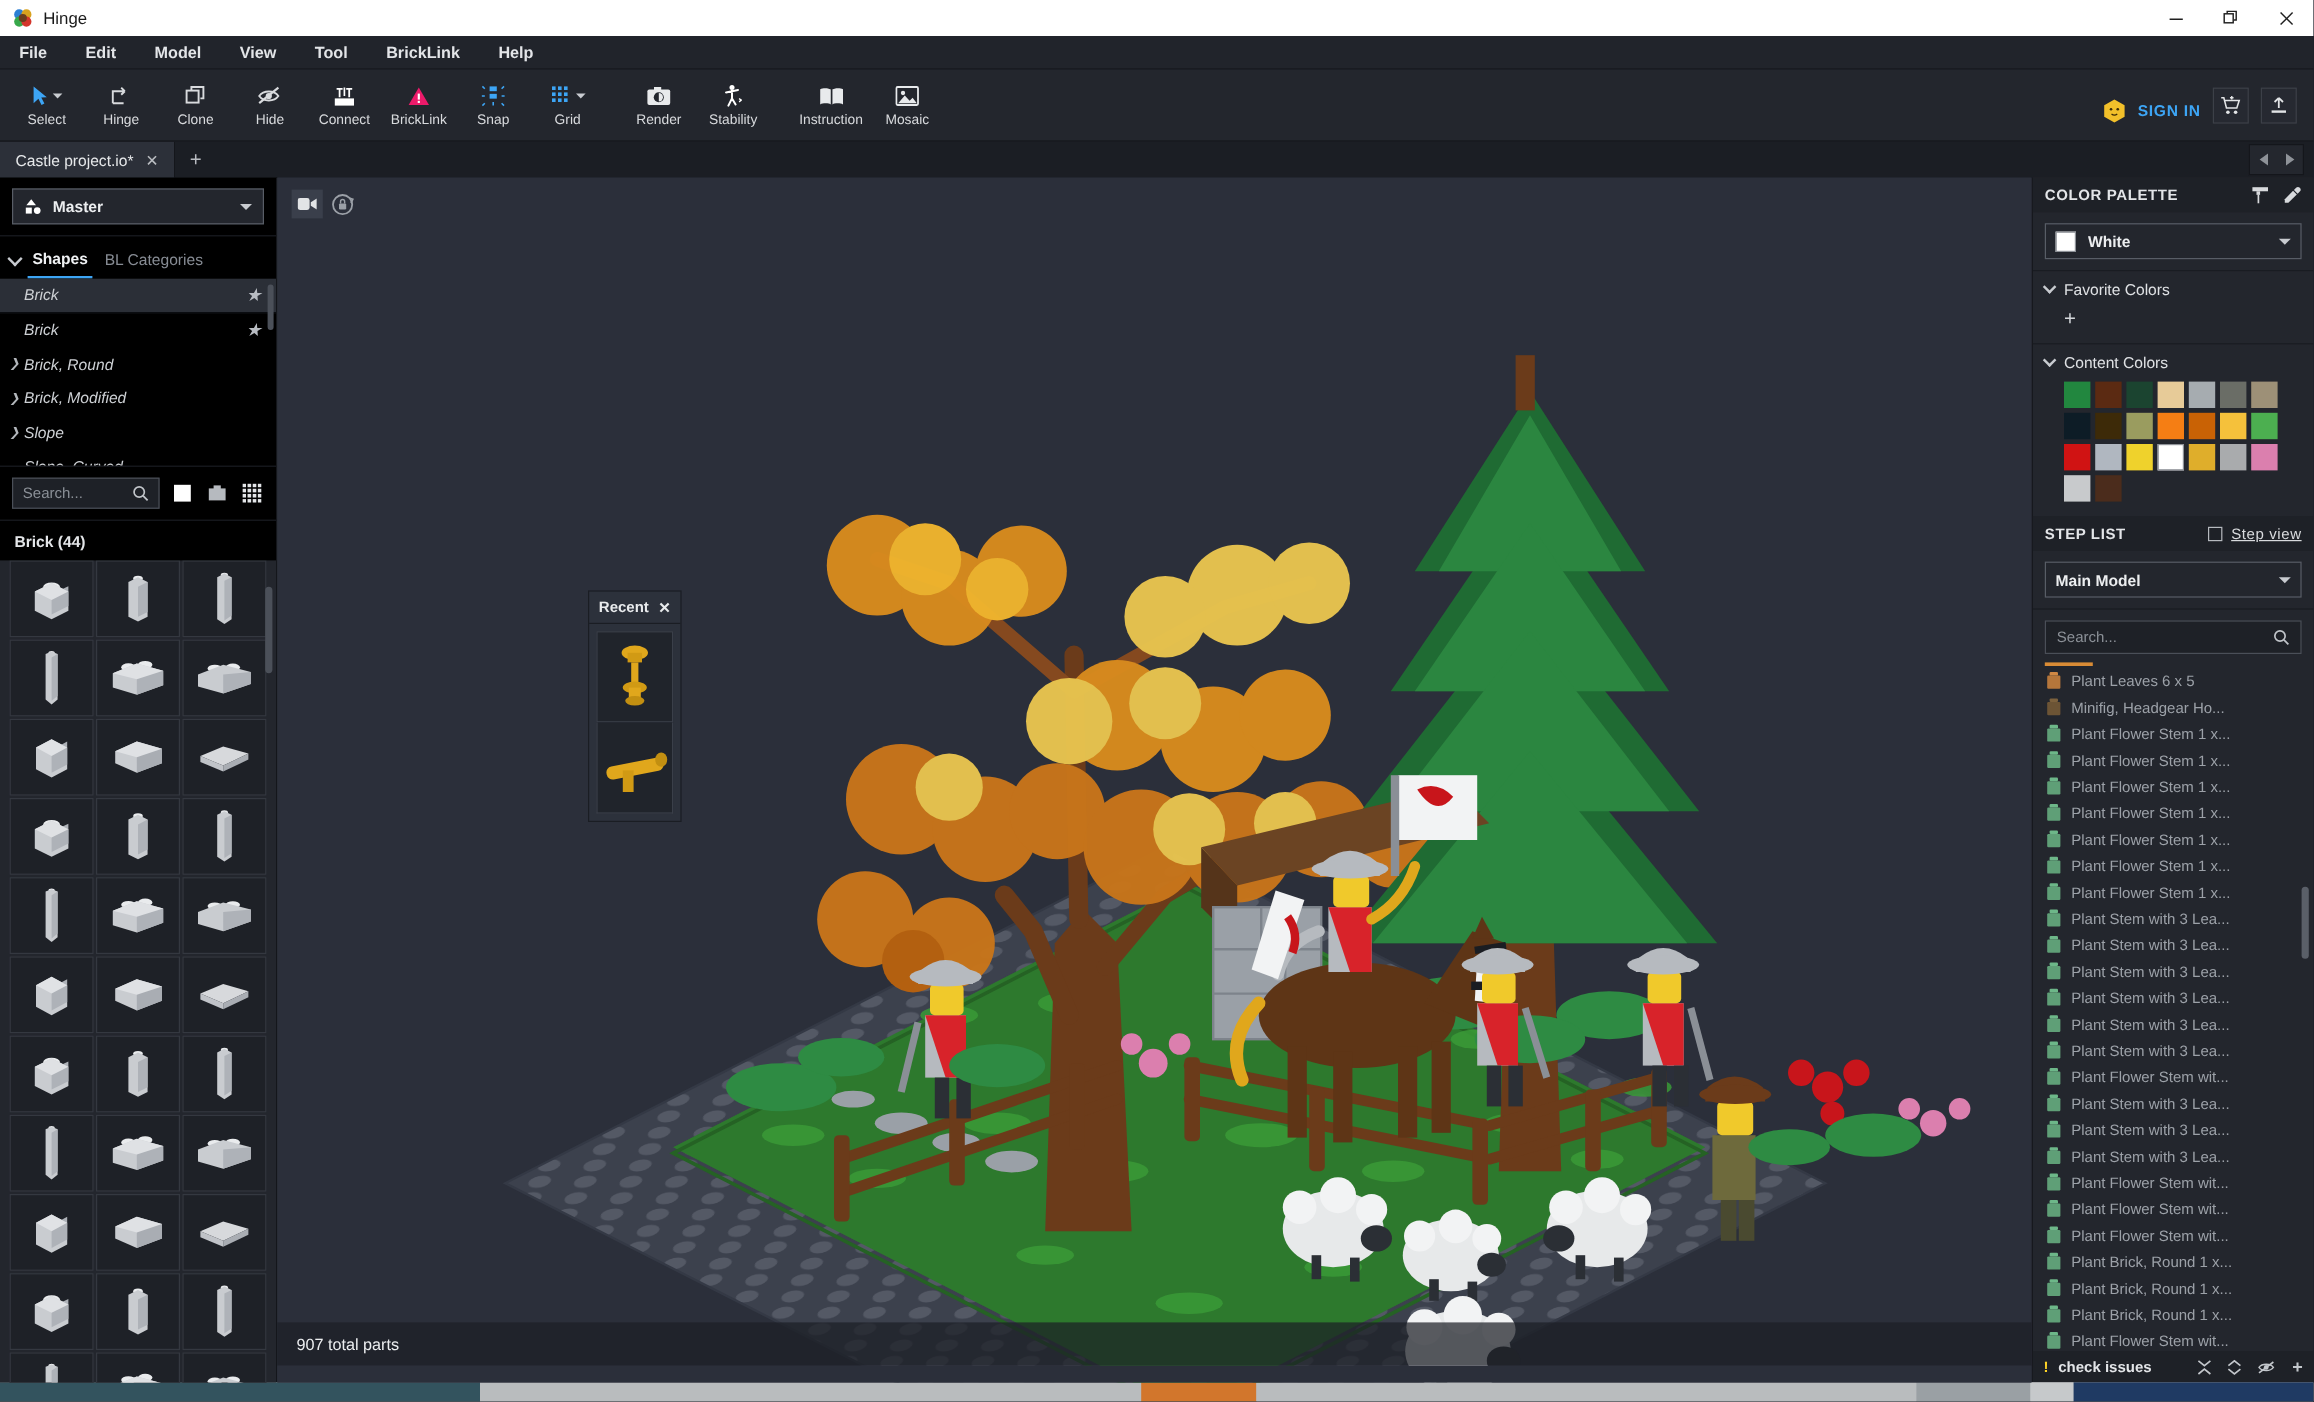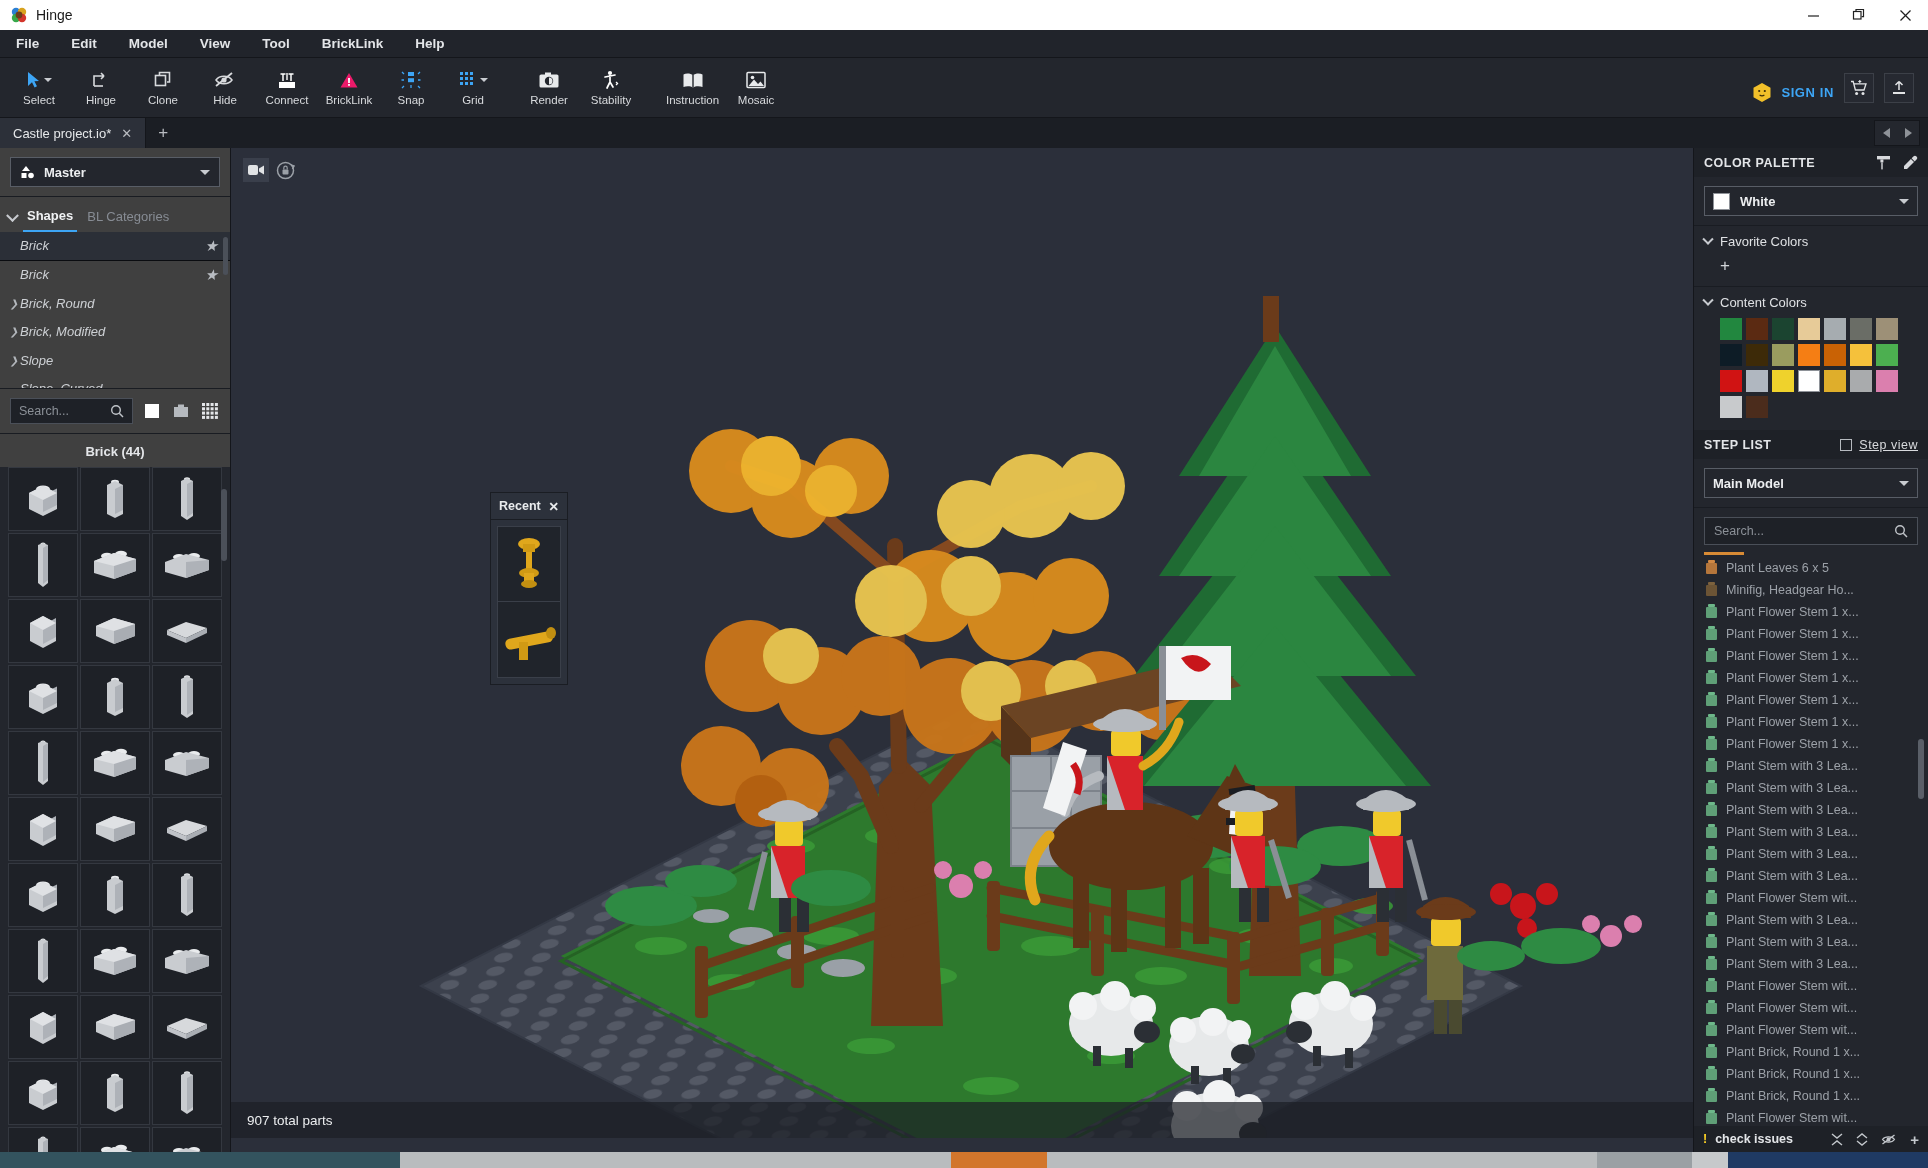--- a/index.html
+++ b/index.html
@@ -70,7 +70,7 @@
   .body { flex: 1; display: flex; min-height: 0; }
 
   
-  .left { width: 231px; background: #404040; display: flex; flex-direction: column; border-right: 1px solid #14161b; text-align: center; }
+  .left { width: 231px; background: #000000; display: flex; flex-direction: column; border-right: 1px solid #14161b; }
   .master-box { padding: 9px 10px; }
   .select-ctl {
     height: 30px; border: 1px solid #585d66; background: #23262d; display: flex;

